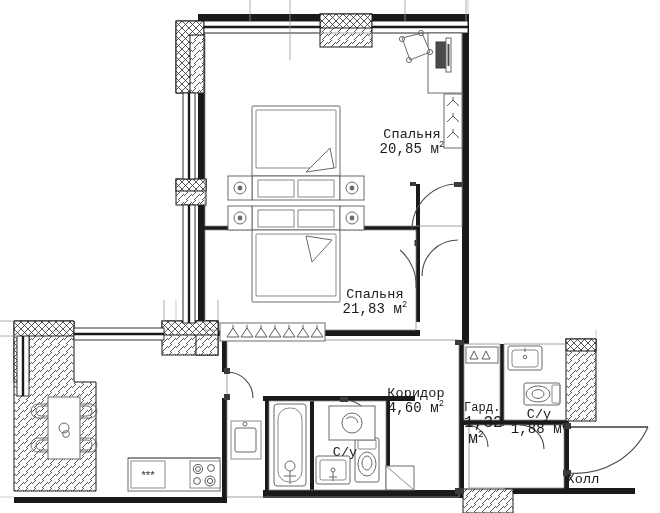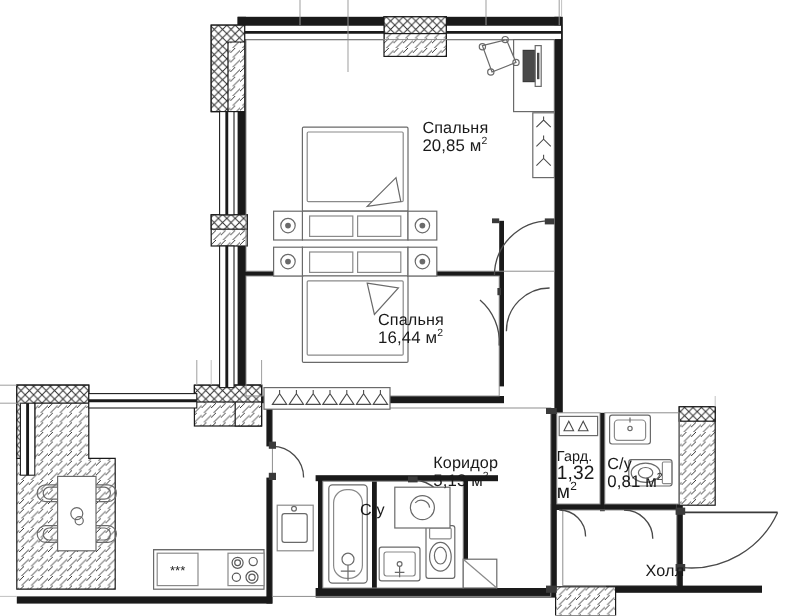--- a/index.html
+++ b/index.html
@@ -8,9 +8,9 @@
        font-family:"Liberation Sans","DejaVu Sans",sans-serif;}
   #plan-root{position:relative;width:660px;height:513px;background:#fff;}
   svg#plan-svg{position:absolute;left:0;top:0;width:660px;height:513px;display:block;}
-  .room-label{position:absolute;color:#1a1a1a;
-              font-family:Liberation Sans, sans-serif;
-              line-height:1.14;white-space:nowrap;pointer-events:none;}
+  .room-label{position:absolute;text-align:center;color:#1a1a1a;
+              font-family:Liberation Mono, monospace;
+              line-height:1.14;white-space:nowrap;pointer-events:none;margin-top:28px;}
   .room-label .rl-name{display:block;font-size:13.5px;letter-spacing:.1px;}
   .room-label .rl-area{display:block;font-size:14px;letter-spacing:.1px;}
   .room-label.narrow{white-space:normal;line-height:1.05;}

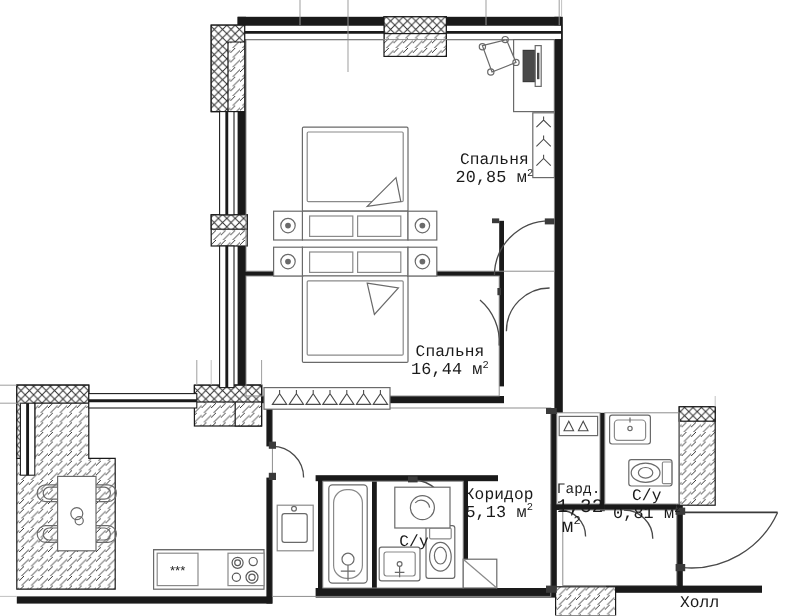--- a/index.html
+++ b/index.html
@@ -381,7 +381,7 @@
 
 <div class="room-label" style="left:315px;top:259px;width:120px;">
   <span class="rl-name">Спальня</span>
-  <span class="rl-area"><span>16,44</span> <span>м</span><sup>2</sup></span>
+  <span class="rl-area"><span>21,83</span> <span>м</span><sup>2</sup></span>
 </div>
 
 

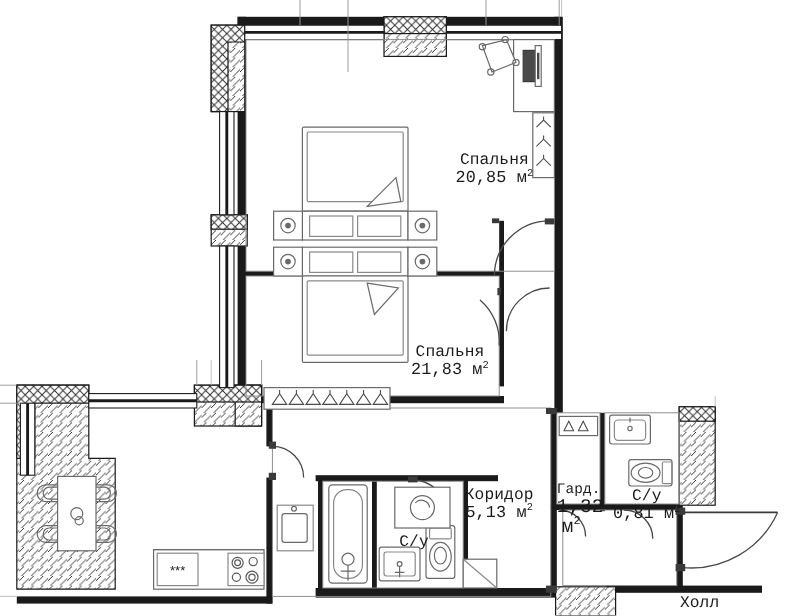--- a/index.html
+++ b/index.html
@@ -385,7 +385,7 @@
 </div>
 
 
-<div class="room-label" style="left:361px;top:378px;width:110px;">
+<div class="room-label" style="left:361px;top:358px;width:110px;">
   <span class="rl-name">Коридор</span>
   <span class="rl-area"><span>5,13</span> <span>м</span><sup>2</sup></span>
 </div>

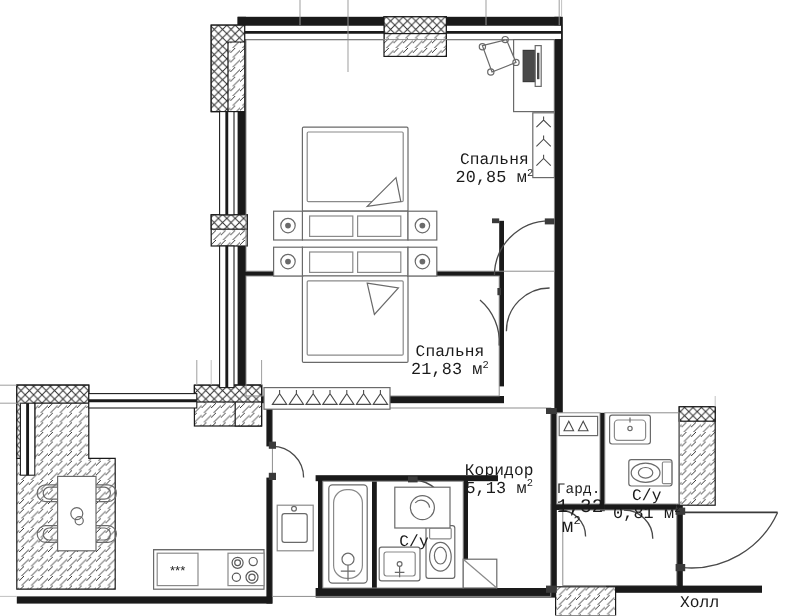--- a/index.html
+++ b/index.html
@@ -387,7 +387,7 @@
 
 <div class="room-label" style="left:361px;top:358px;width:110px;">
   <span class="rl-name">Коридор</span>
-  <span class="rl-area"><span>5,13</span> <span>м</span><sup>2</sup></span>
+  <span class="rl-area"><span>4,60</span> <span>м</span><sup>2</sup></span>
 </div>
 
 <div class="room-label" style="left:300px;top:417px;width:90px;">

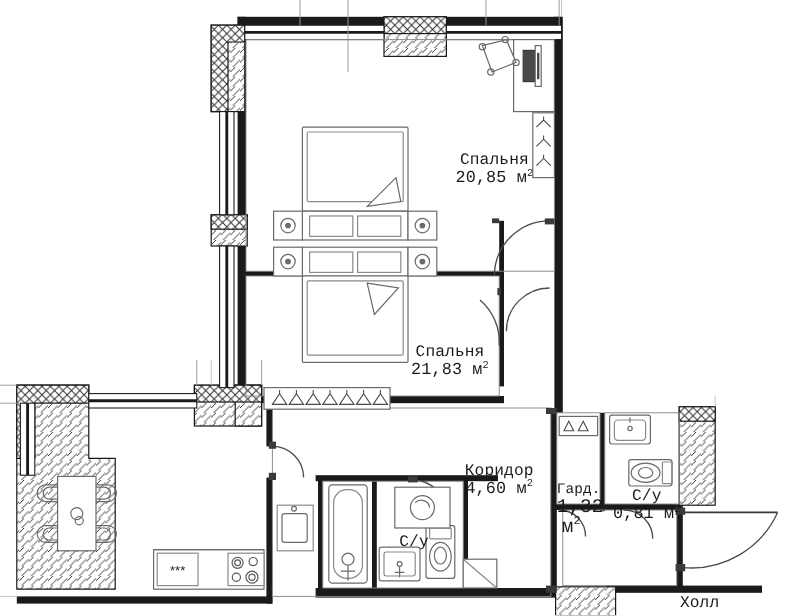--- a/index.html
+++ b/index.html
@@ -401,7 +401,7 @@
 
 <div class="room-label" style="left:506px;top:379px;width:66px;">
   <span class="rl-name">С/у</span>
-  <span class="rl-area"><span>0,81</span> <span>м</span><sup>2</sup></span>
+  <span class="rl-area"><span>1,88</span> <span>м</span><sup>2</sup></span>
 </div>
 
 <div class="room-label" style="left:538px;top:468px;width:90px;">

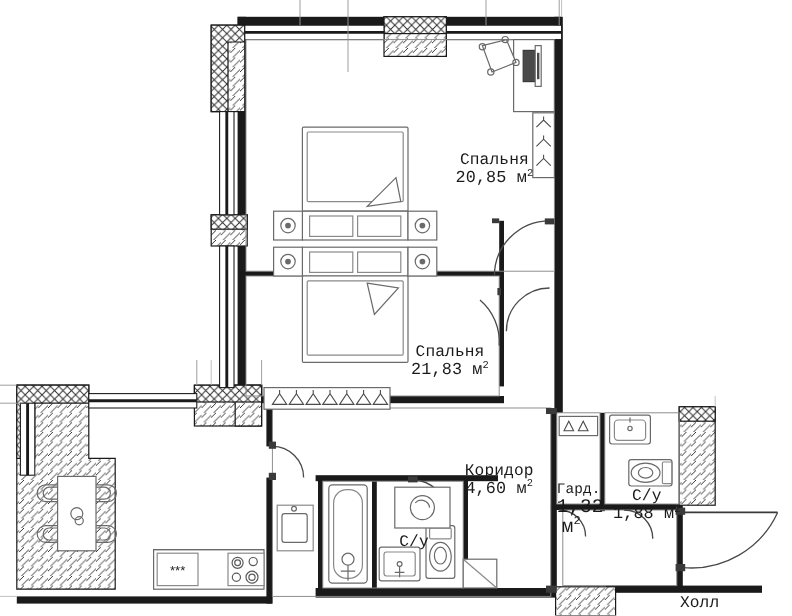--- a/index.html
+++ b/index.html
@@ -404,7 +404,7 @@
   <span class="rl-area"><span>1,88</span> <span>м</span><sup>2</sup></span>
 </div>
 
-<div class="room-label" style="left:538px;top:468px;width:90px;">
+<div class="room-label" style="left:538px;top:444px;width:90px;">
   <span class="rl-name">Холл</span>
 </div>
 

